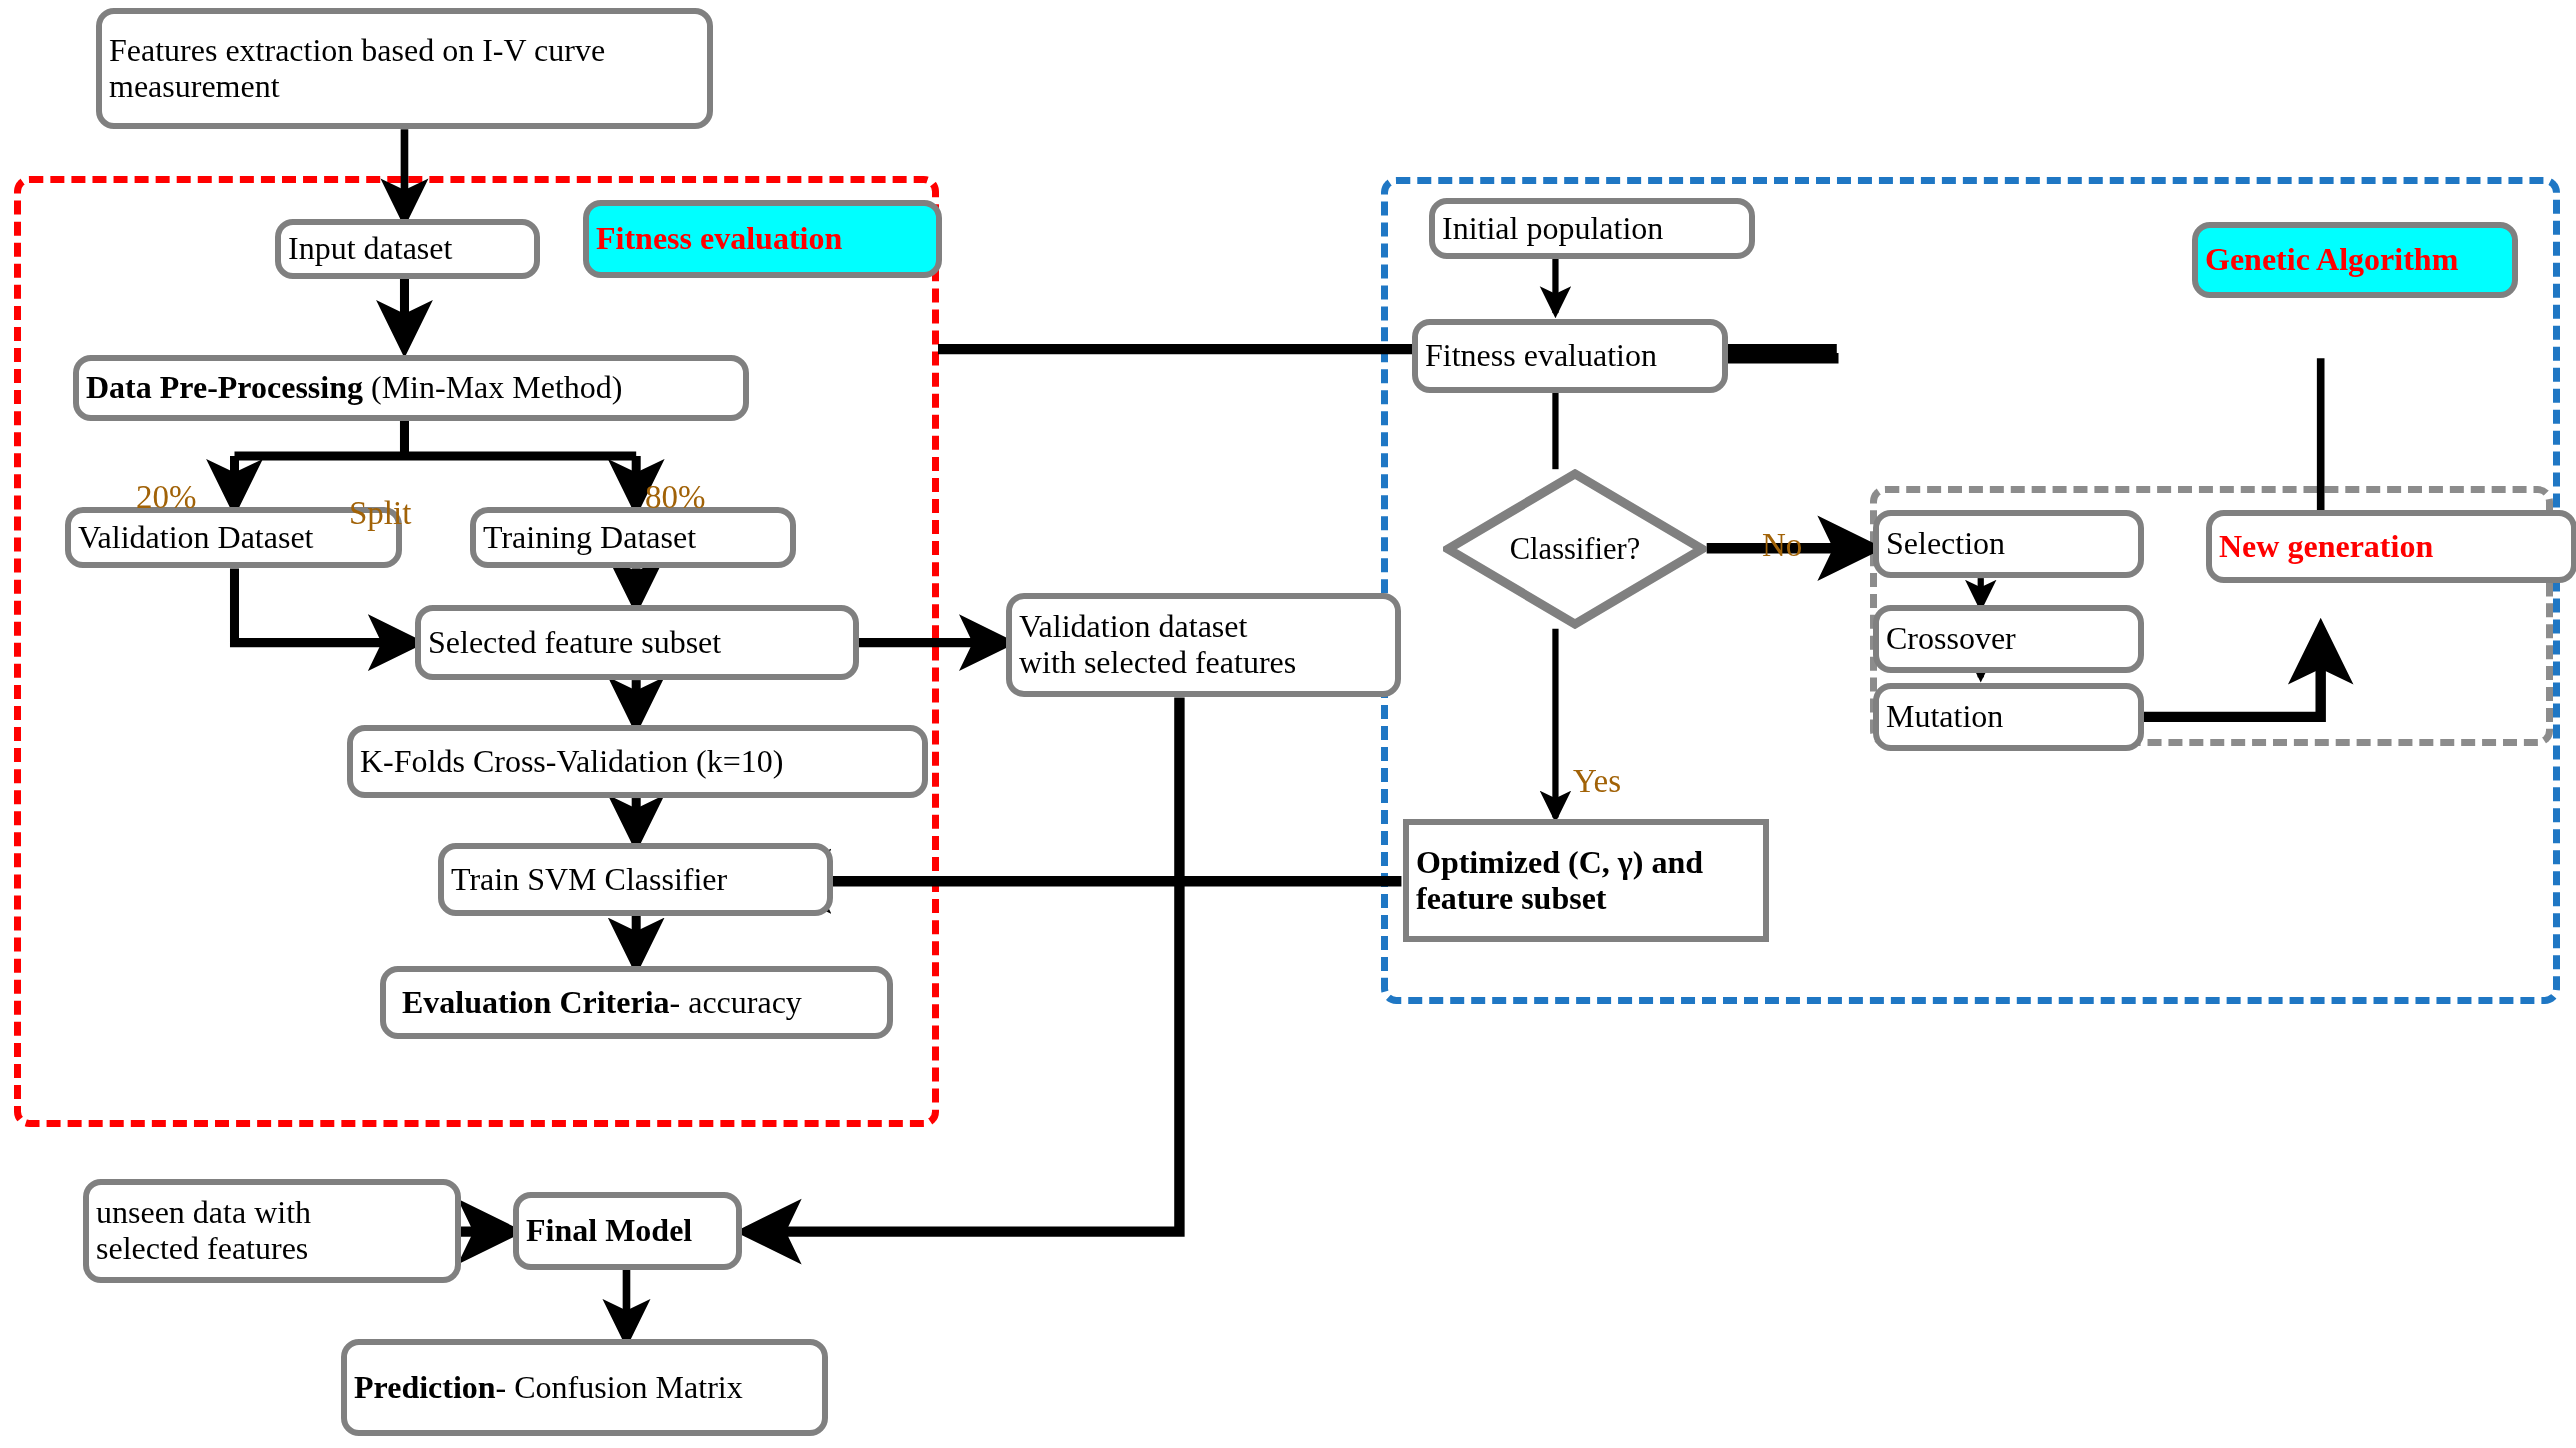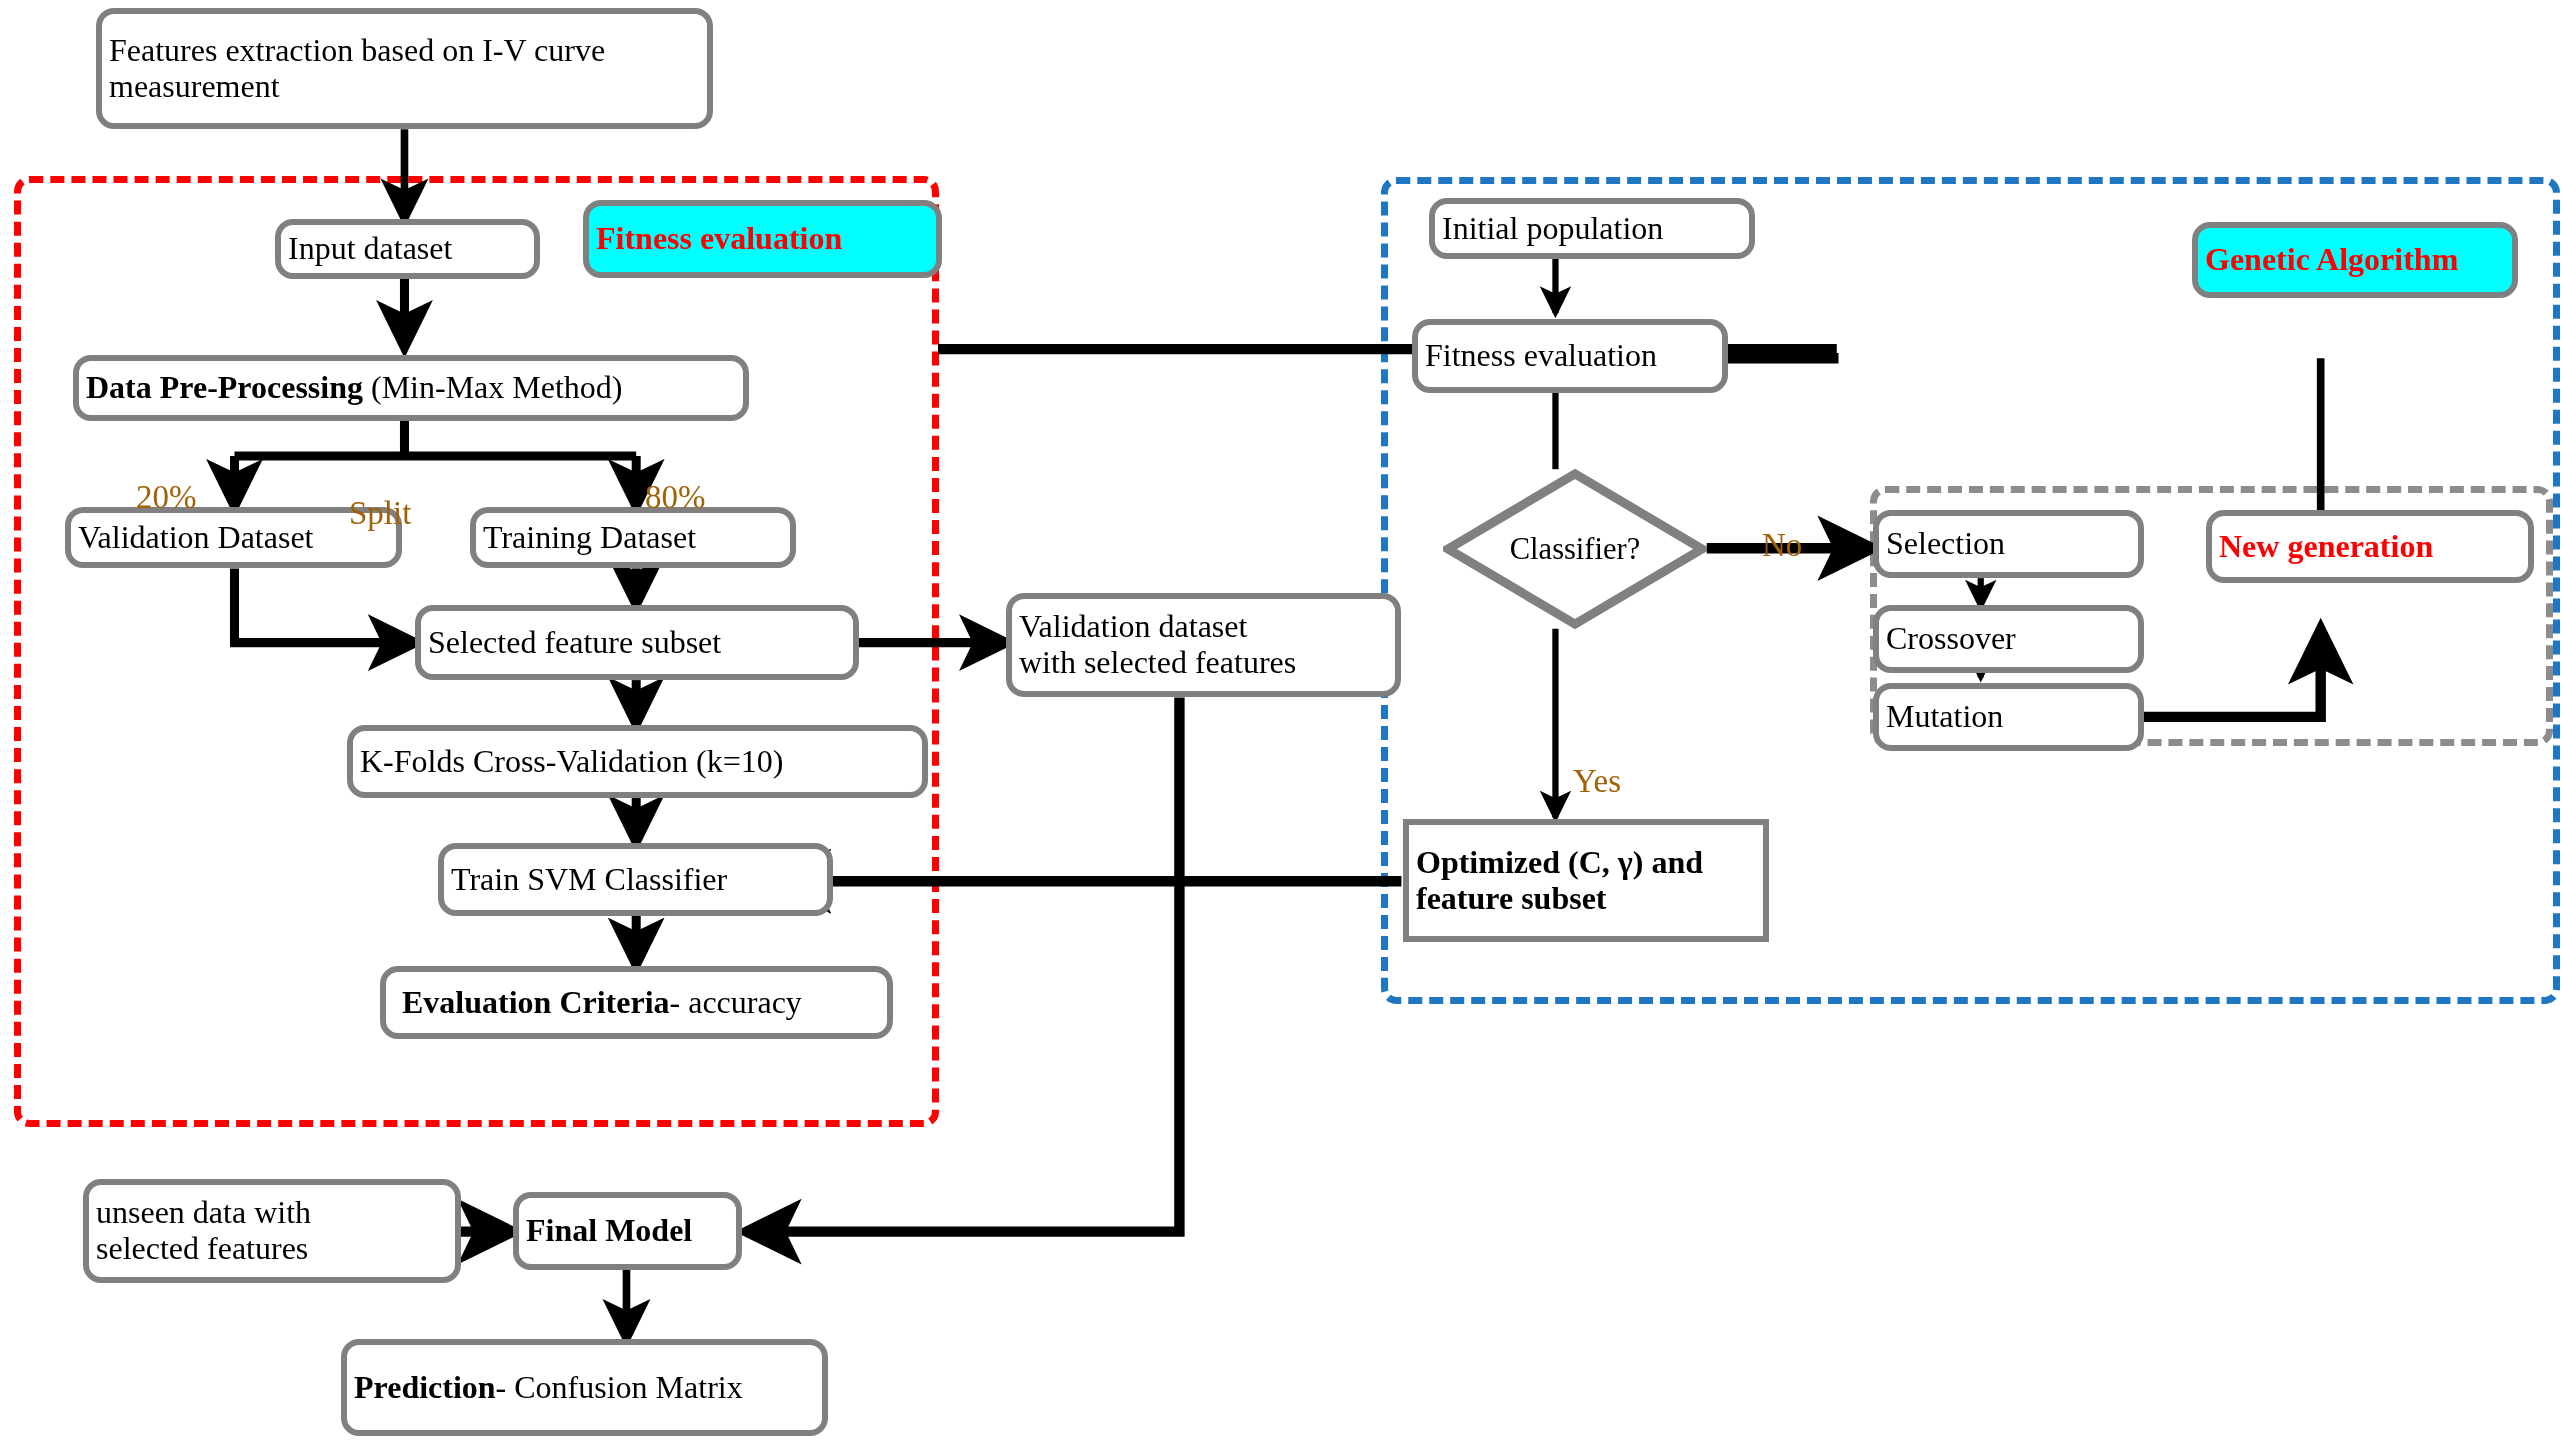--- a/index.html
+++ b/index.html
@@ -239,7 +239,7 @@
     <span class="txt">Mutation</span>
   </div>
 
-  <div class="node" style="left:2206px; top:510px; width:328px; height:73px;">
+  <div class="node" style="left:2206px; top:510px; width:371px; height:73px;">
     <span class="txt bold red">New generation</span>
   </div>
 

